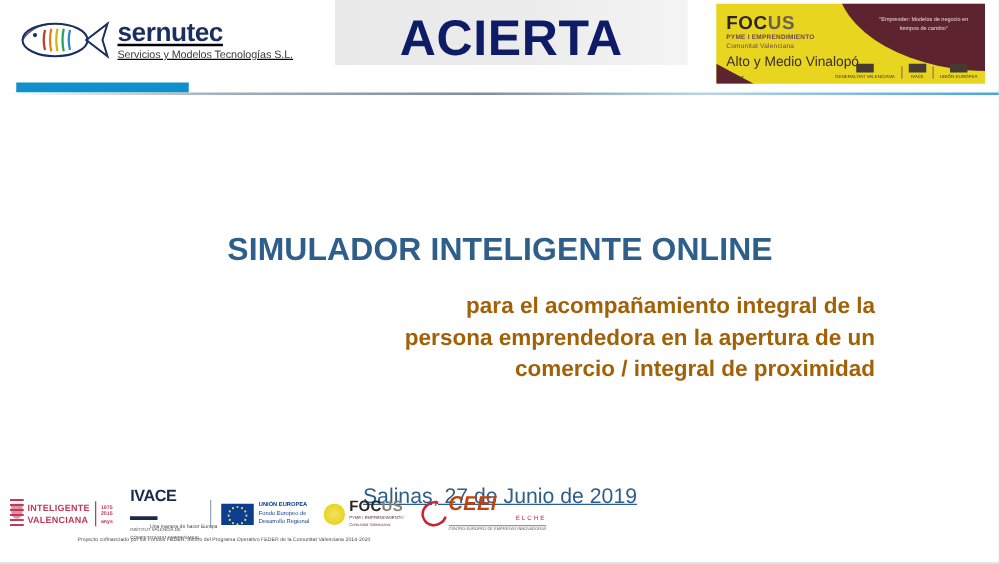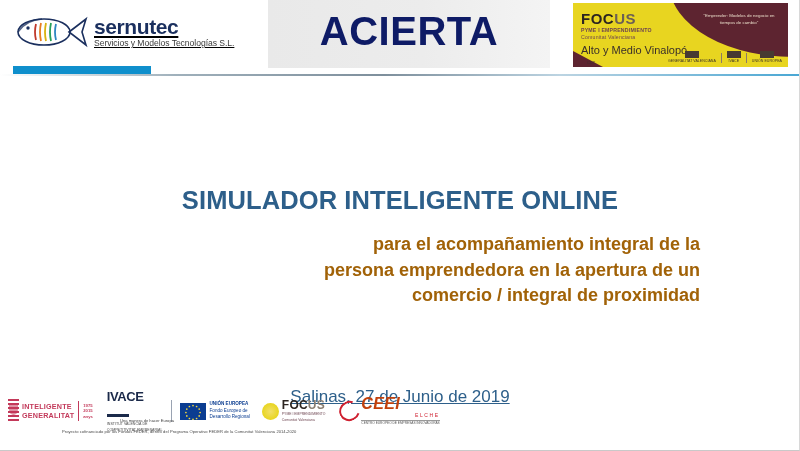--- a/index.html
+++ b/index.html
@@ -62,7 +62,7 @@
   .acierta-panel {
     position: absolute;
     left: 268px; top: 0;
-    width: 282px; height: 68px;
+    width: 282px; height: 52px;
     background: linear-gradient(to right, #e9e9e9 0%, #ececec 55%, #f4f4f4 100%);
   }
   .acierta-text {

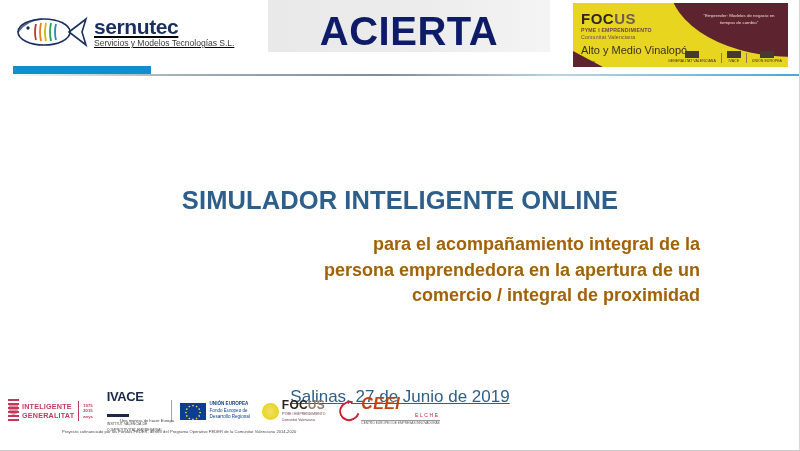--- a/index.html
+++ b/index.html
@@ -456,7 +456,7 @@
         <div class="gv-shield"></div>
         <div class="gv-text">
           <div>INTELIGENTE</div>
-          <div>GENERALITAT</div>
+          <div>VALENCIANA</div>
         </div>
         <div class="gv-div"></div>
         <div class="gv-dept">

